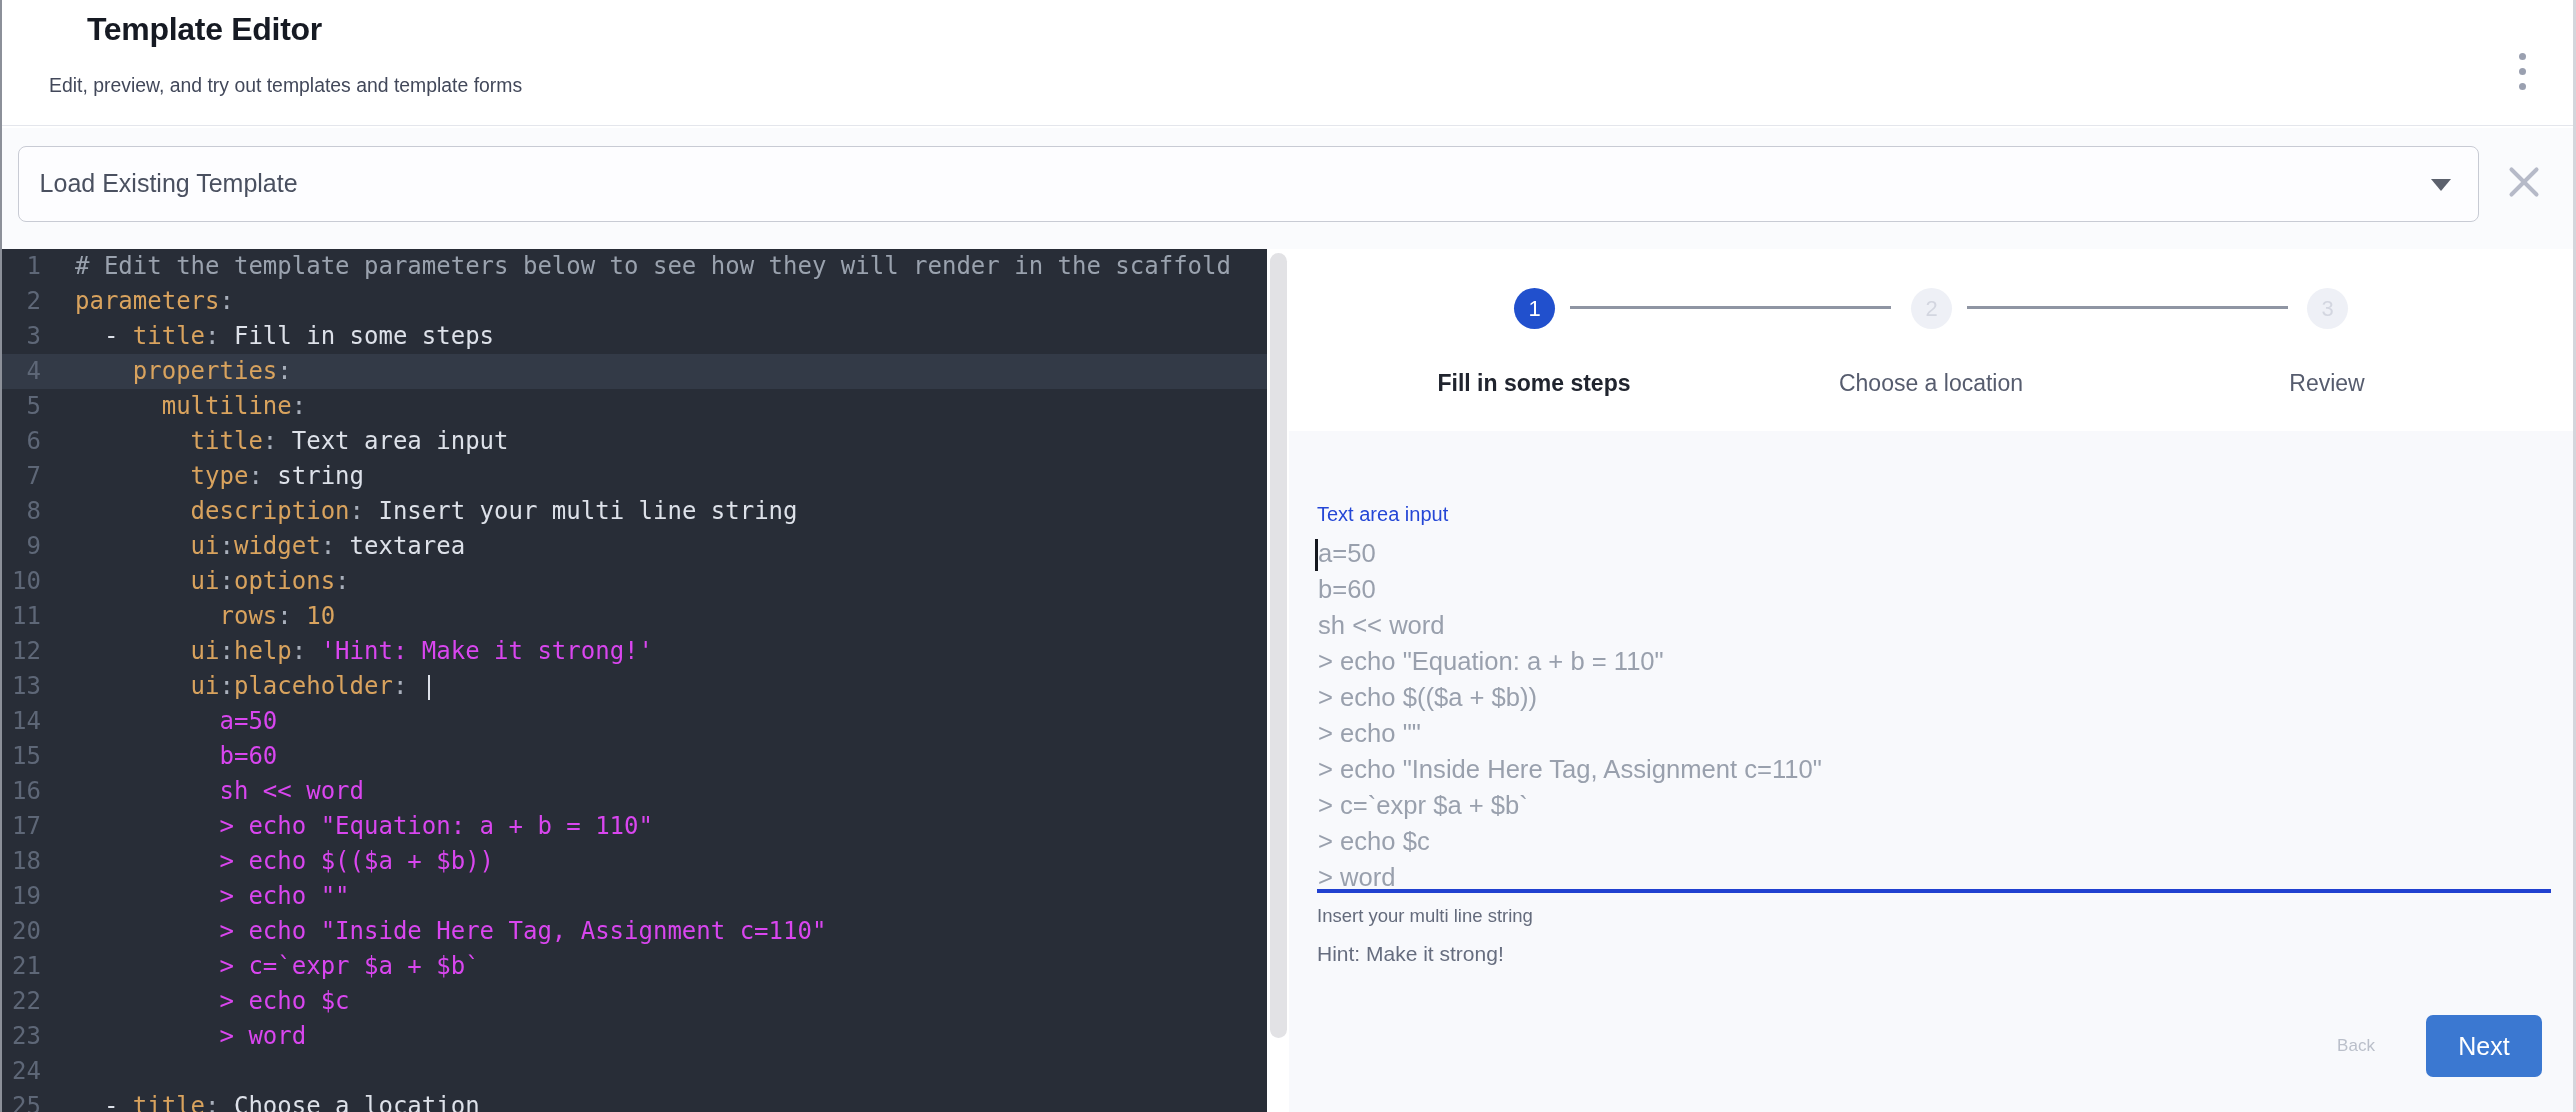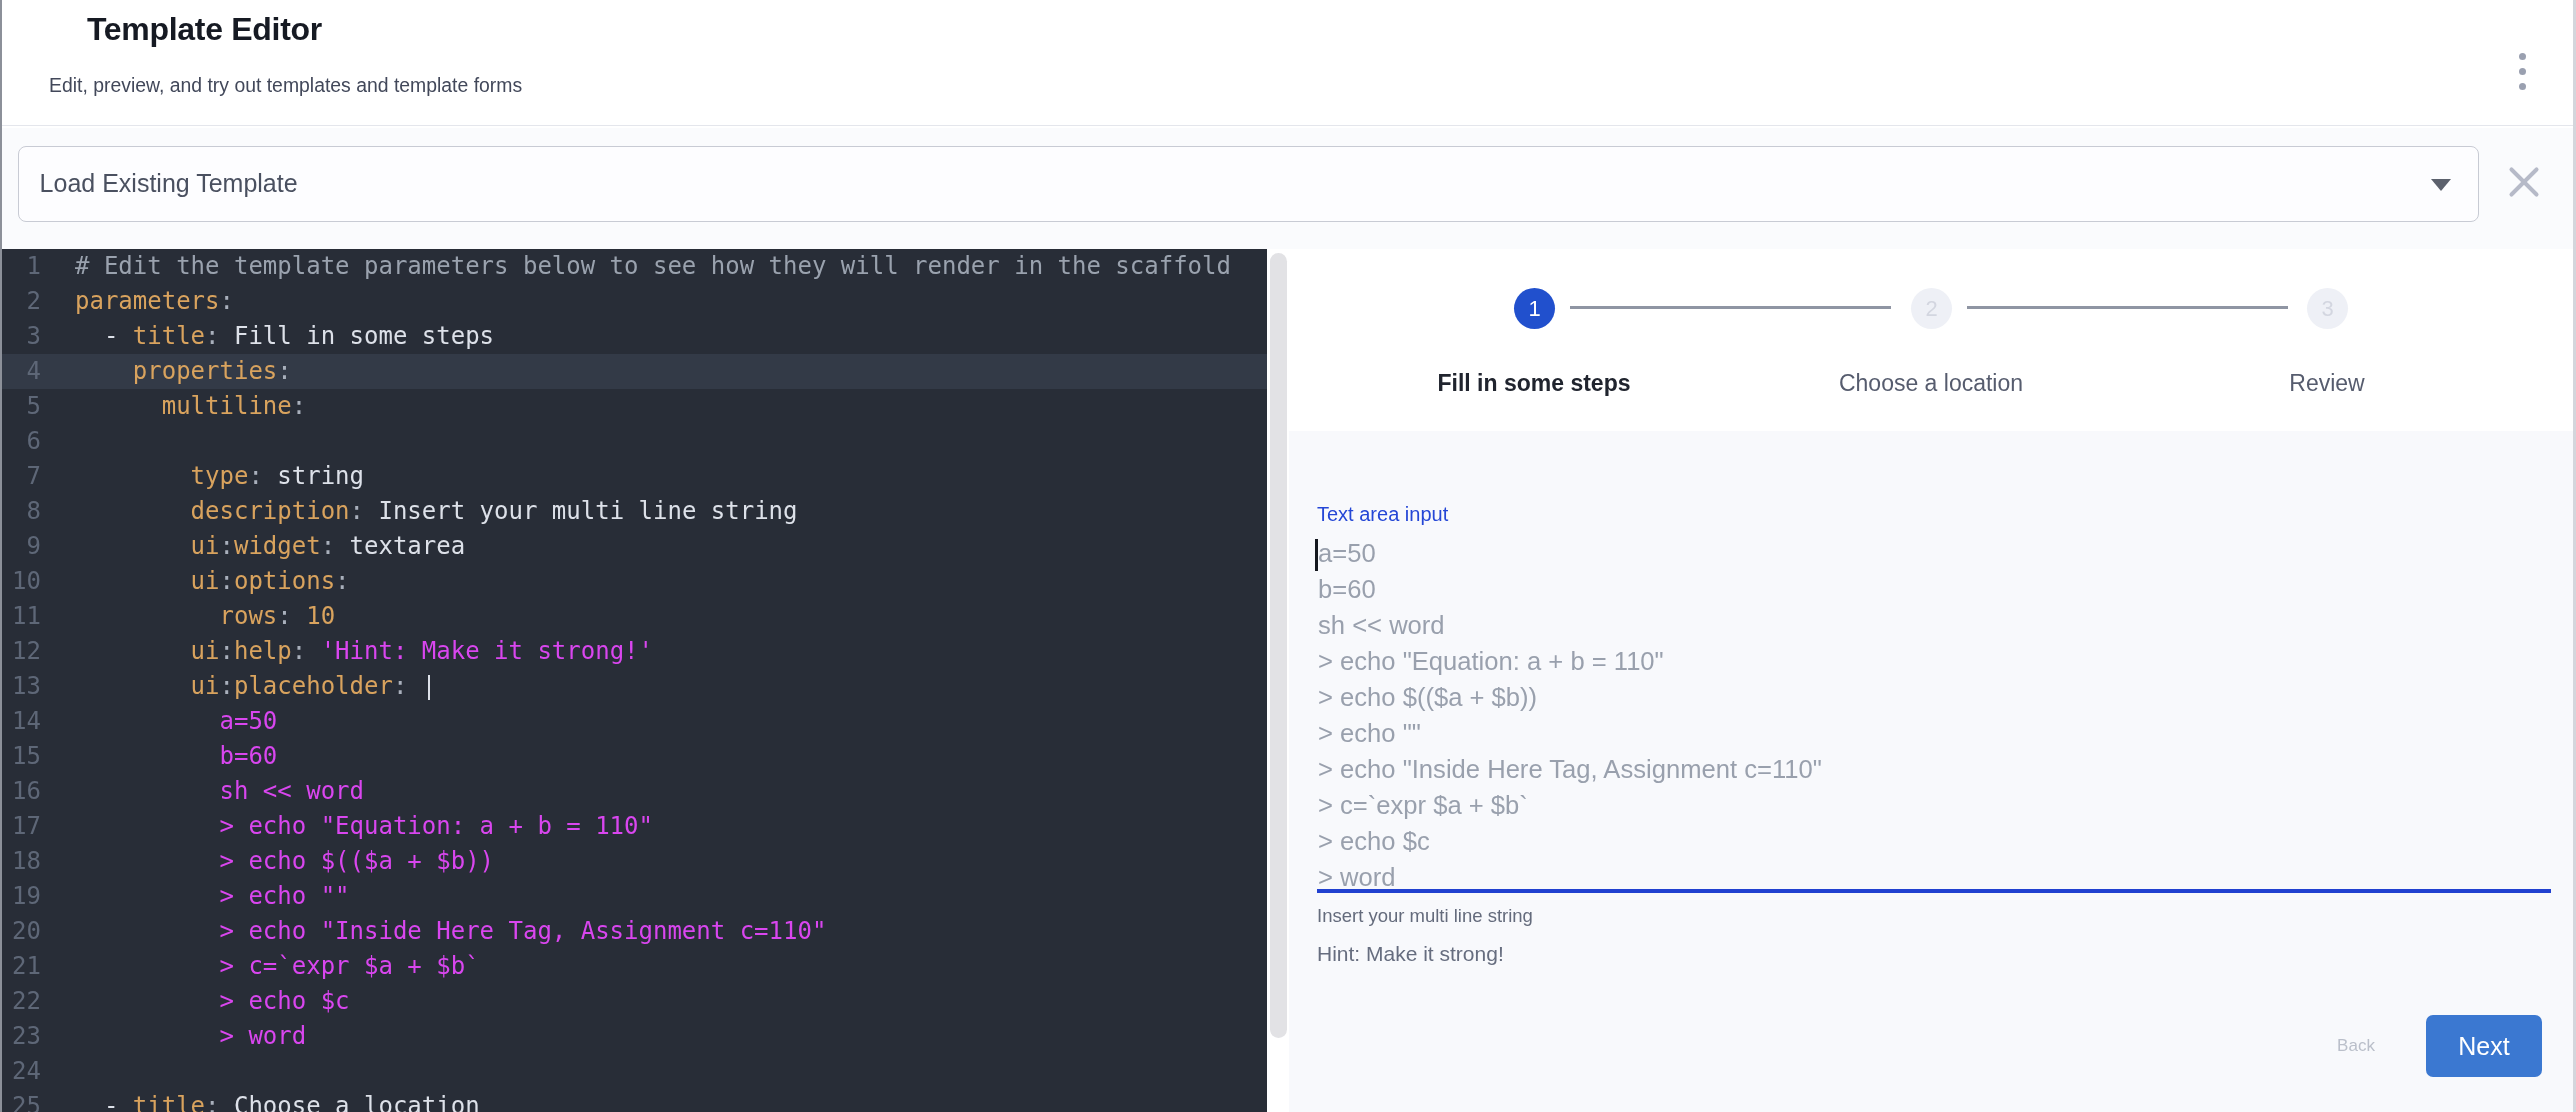--- a/index.html
+++ b/index.html
@@ -119,7 +119,7 @@
           <div class="cl"><span class="ln">3</span><span class="ct"><span class="v">  - </span><span class="k">title</span><span class="p">:</span><span class="v"> Fill in some steps</span></span></div>
           <div class="cl active"><span class="ln">4</span><span class="ct"><span class="v">    </span><span class="k">properties</span><span class="p">:</span></span></div>
           <div class="cl"><span class="ln">5</span><span class="ct"><span class="v">      </span><span class="k">multiline</span><span class="p">:</span></span></div>
-          <div class="cl"><span class="ln">6</span></div>
+          <div class="cl"><span class="ln">6</span><span class="ct"><span class="v">        </span><span class="k">title</span><span class="p">:</span><span class="v"> Text area input</span></span></div>
           <div class="cl"><span class="ln">7</span><span class="ct"><span class="v">        </span><span class="k">type</span><span class="p">:</span><span class="v"> string</span></span></div>
           <div class="cl"><span class="ln">8</span><span class="ct"><span class="v">        </span><span class="k">description</span><span class="p">:</span><span class="v"> Insert your multi line string</span></span></div>
           <div class="cl"><span class="ln">9</span><span class="ct"><span class="v">        </span><span class="k">ui</span><span class="p">:</span><span class="k">widget</span><span class="p">:</span><span class="v"> textarea</span></span></div>

